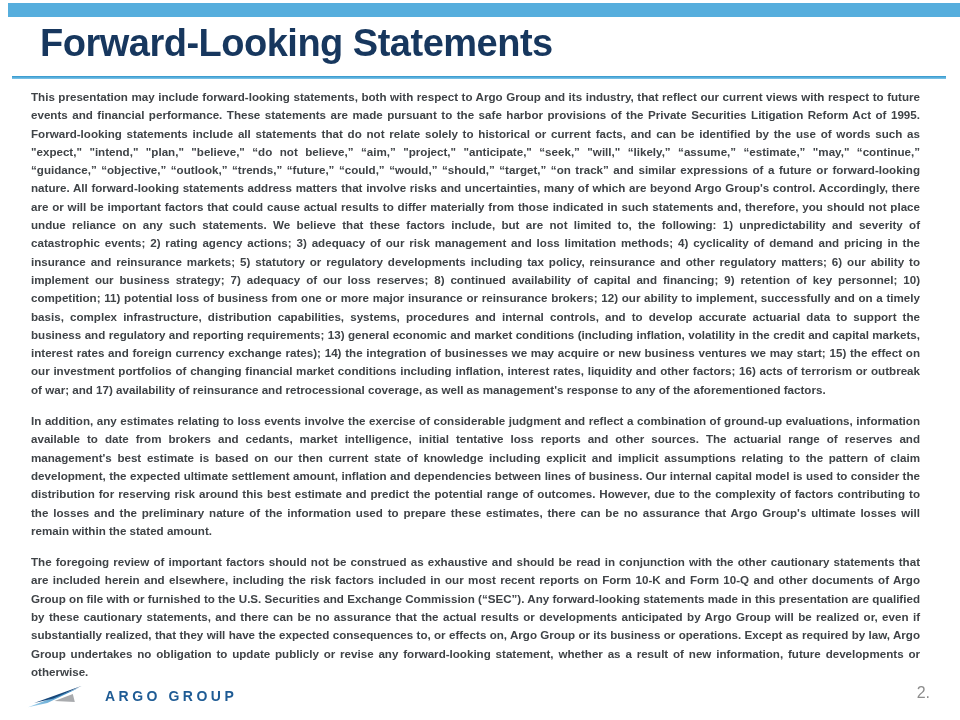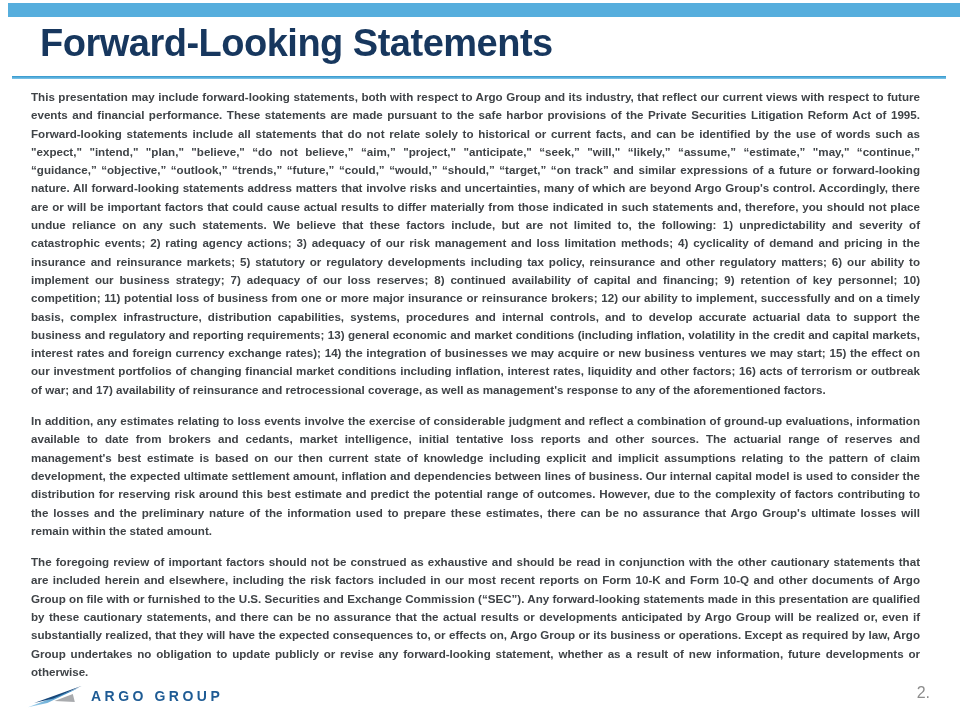--- a/index.html
+++ b/index.html
@@ -55,7 +55,7 @@
     bottom: 10px;
     display: flex;
     align-items: center;
-    gap: 7px;
+    gap: 21px;
   }
   .logo-text {
     color: #1e5b94;

